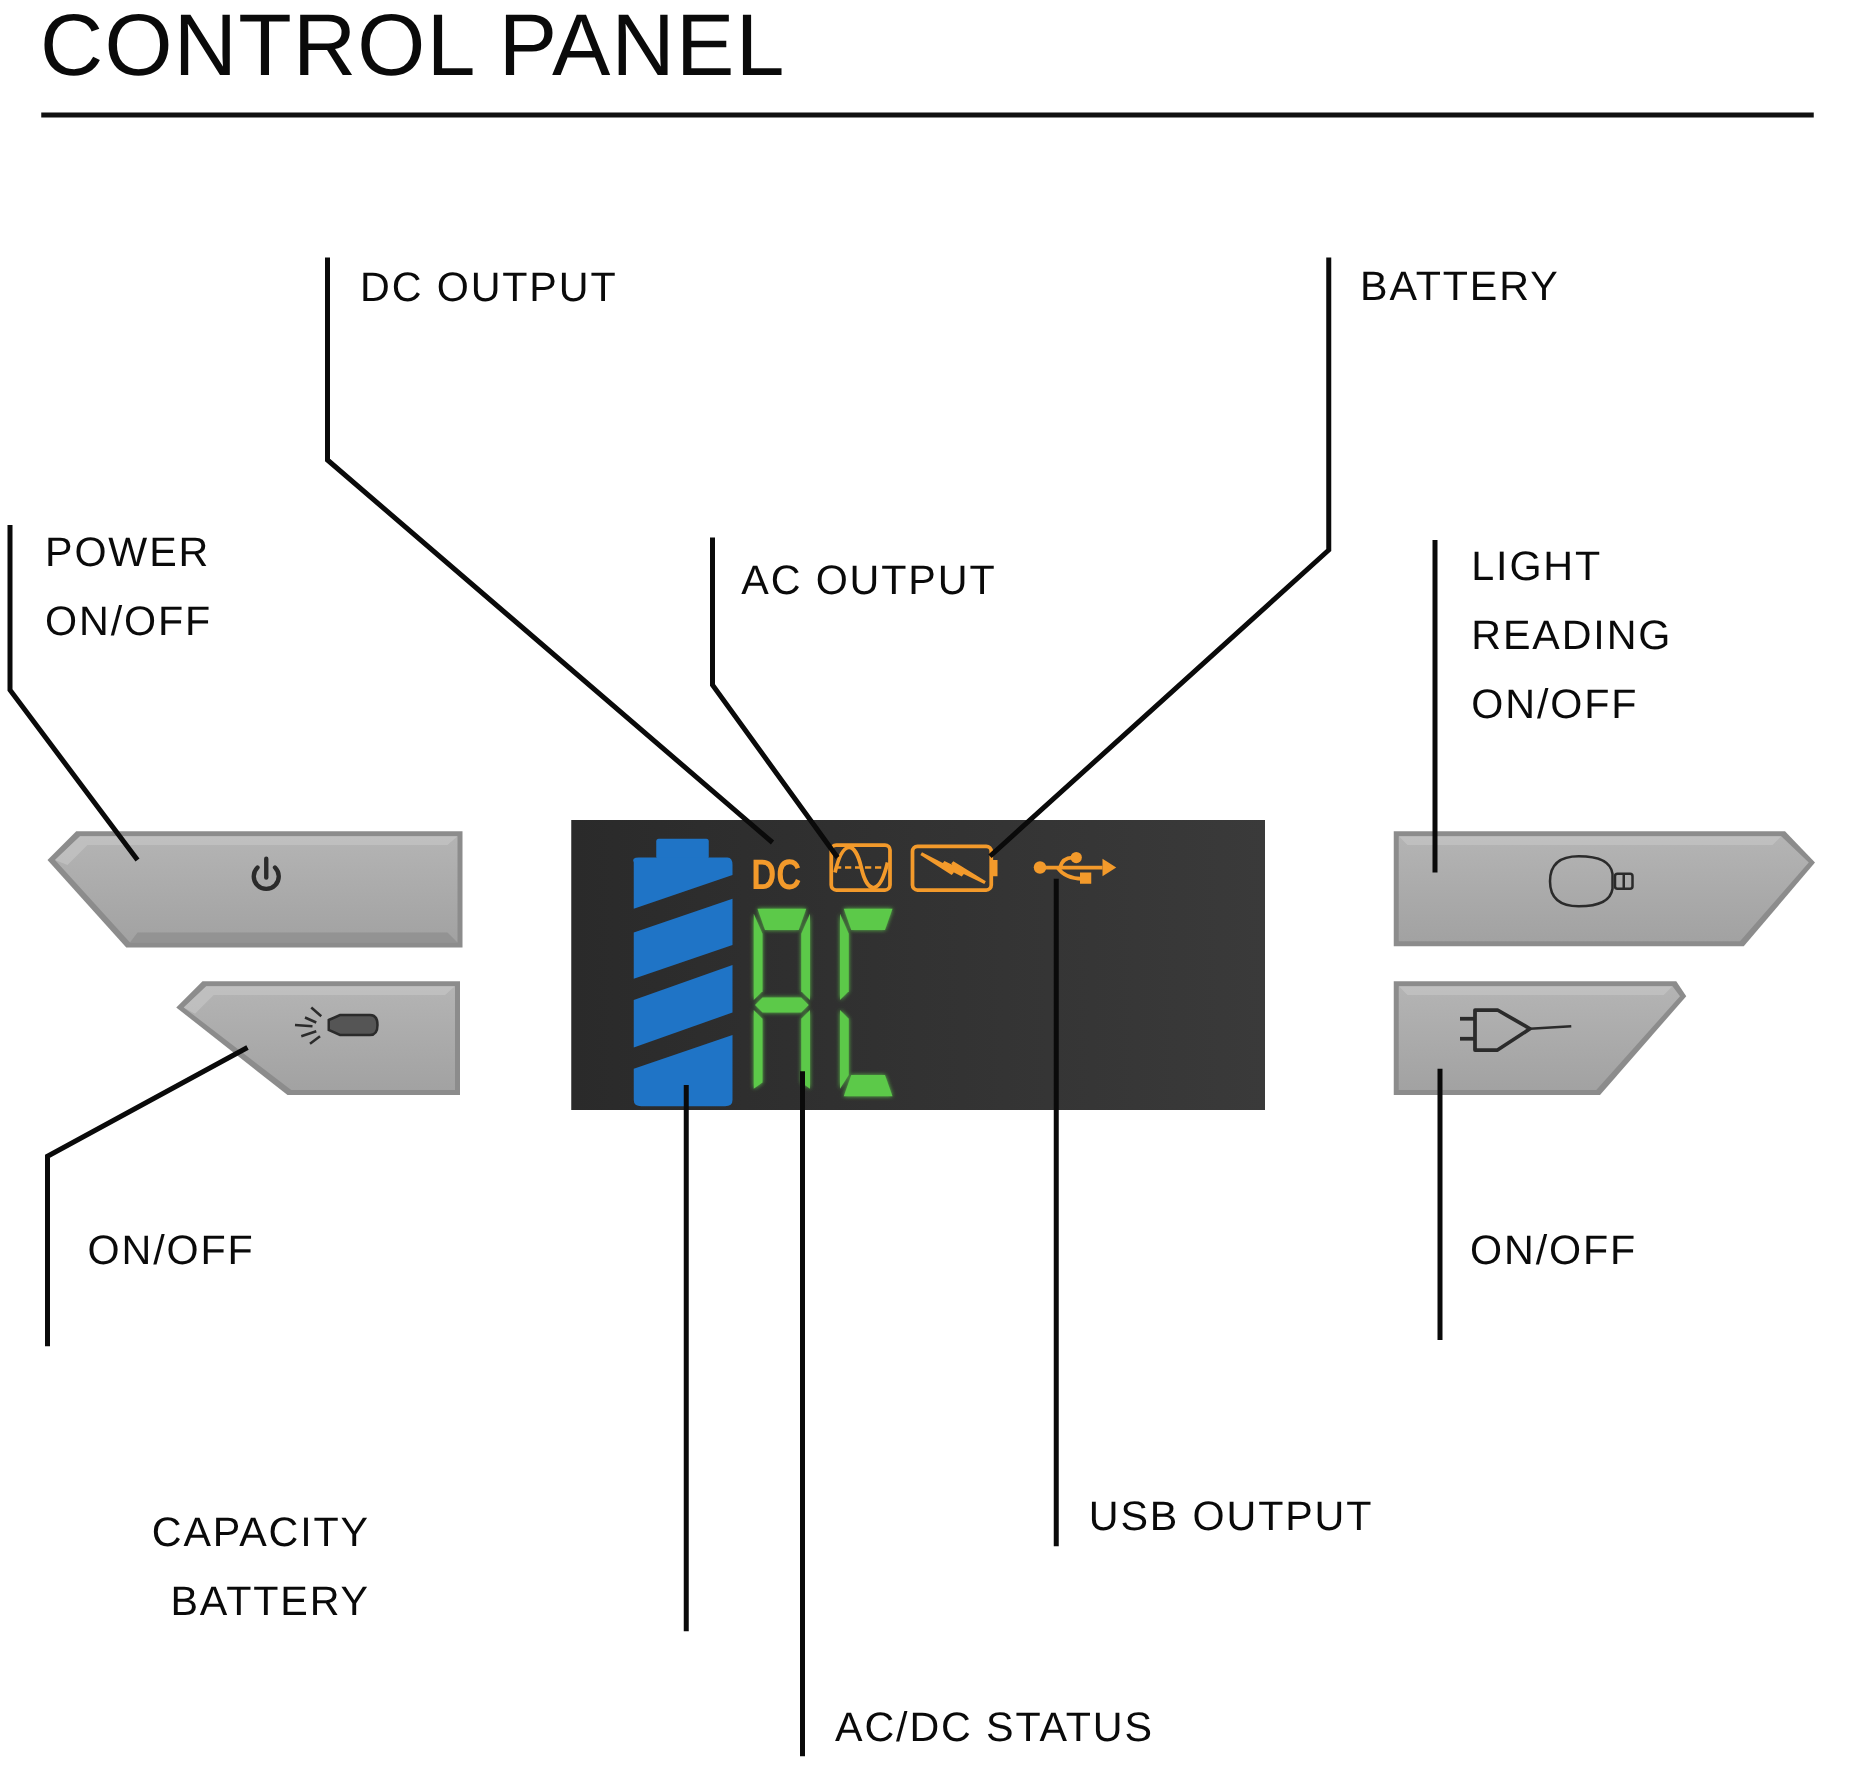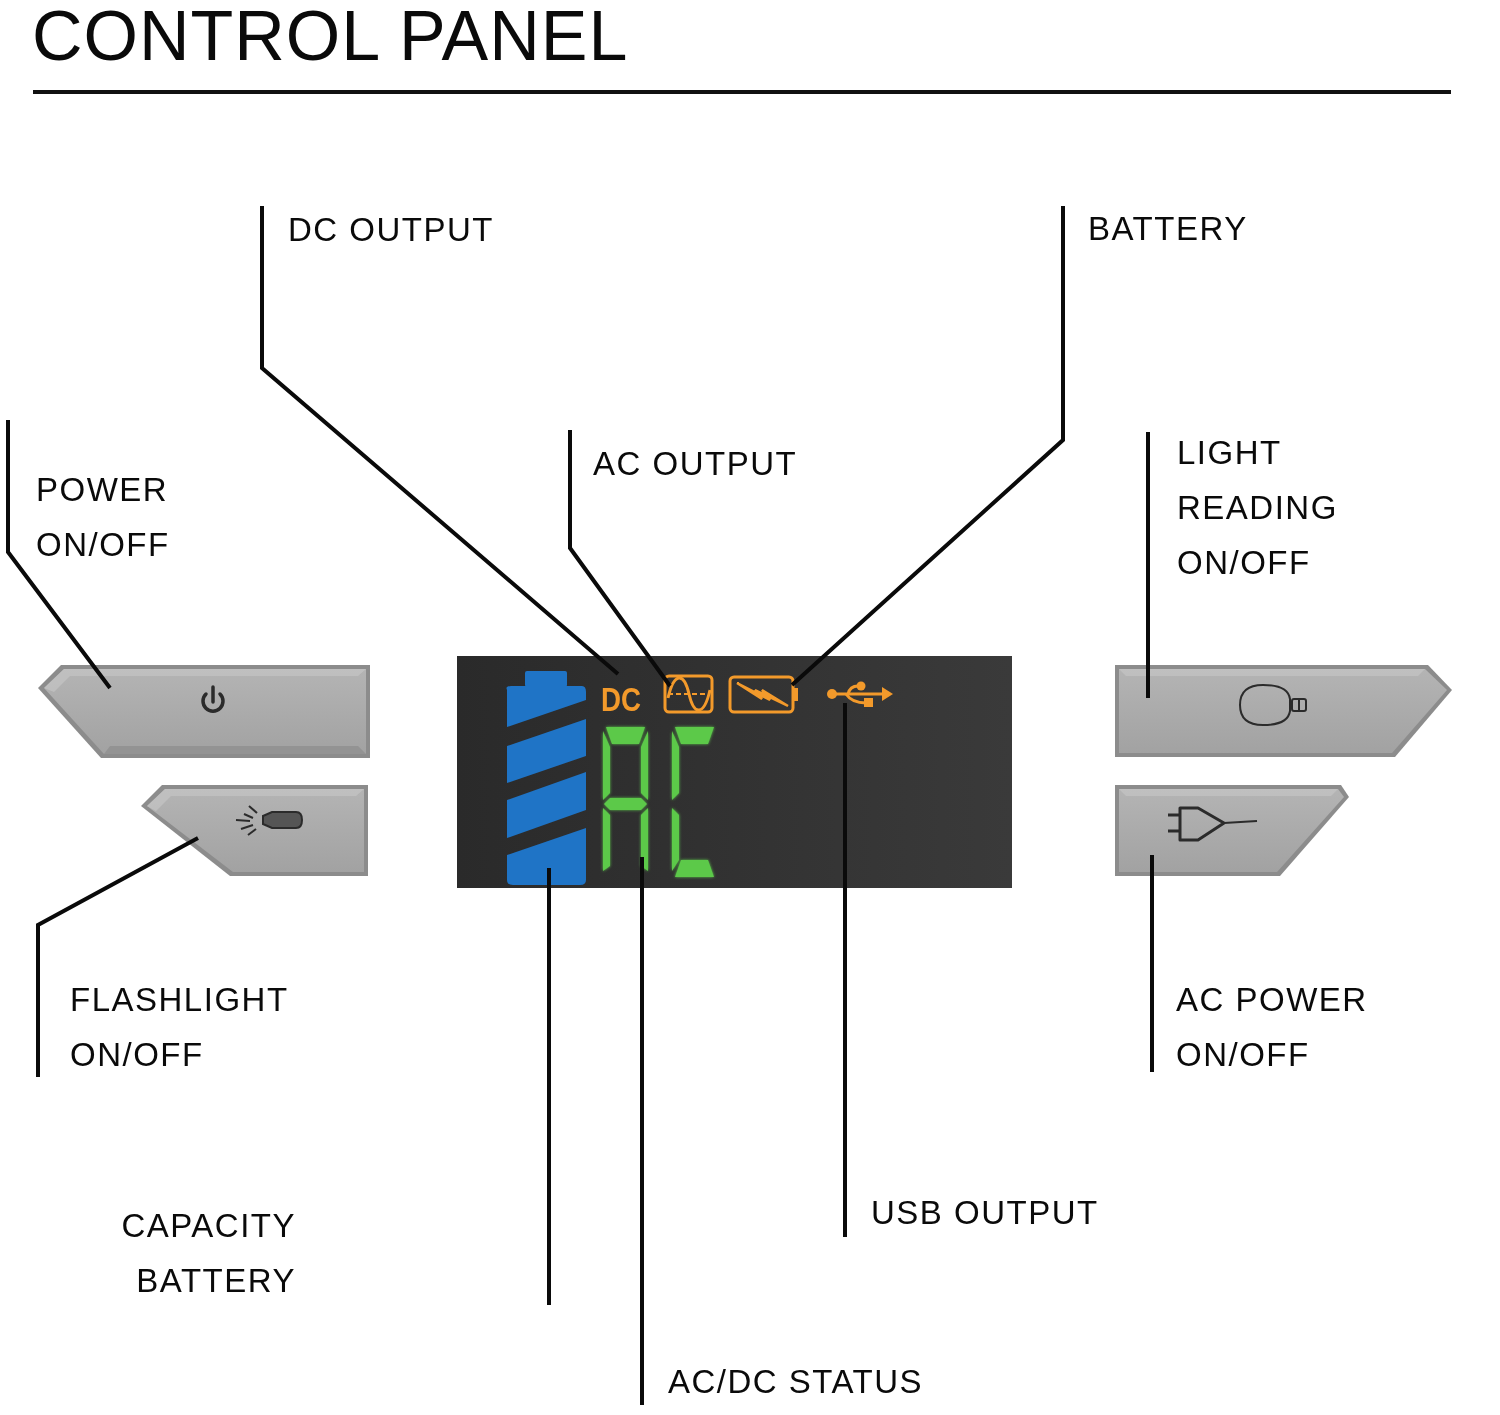--- a/index.html
+++ b/index.html
@@ -165,7 +165,7 @@
     <span class="ln">BATTERY</span>
   </div>
 
-  <div class="label" style="left:36px; top:414px;margin-top:48px;">
+  <div class="label" style="left:36px; top:414px;">
     <span class="ln">POWER</span>
     <span class="ln">ON/OFF</span>
   </div>

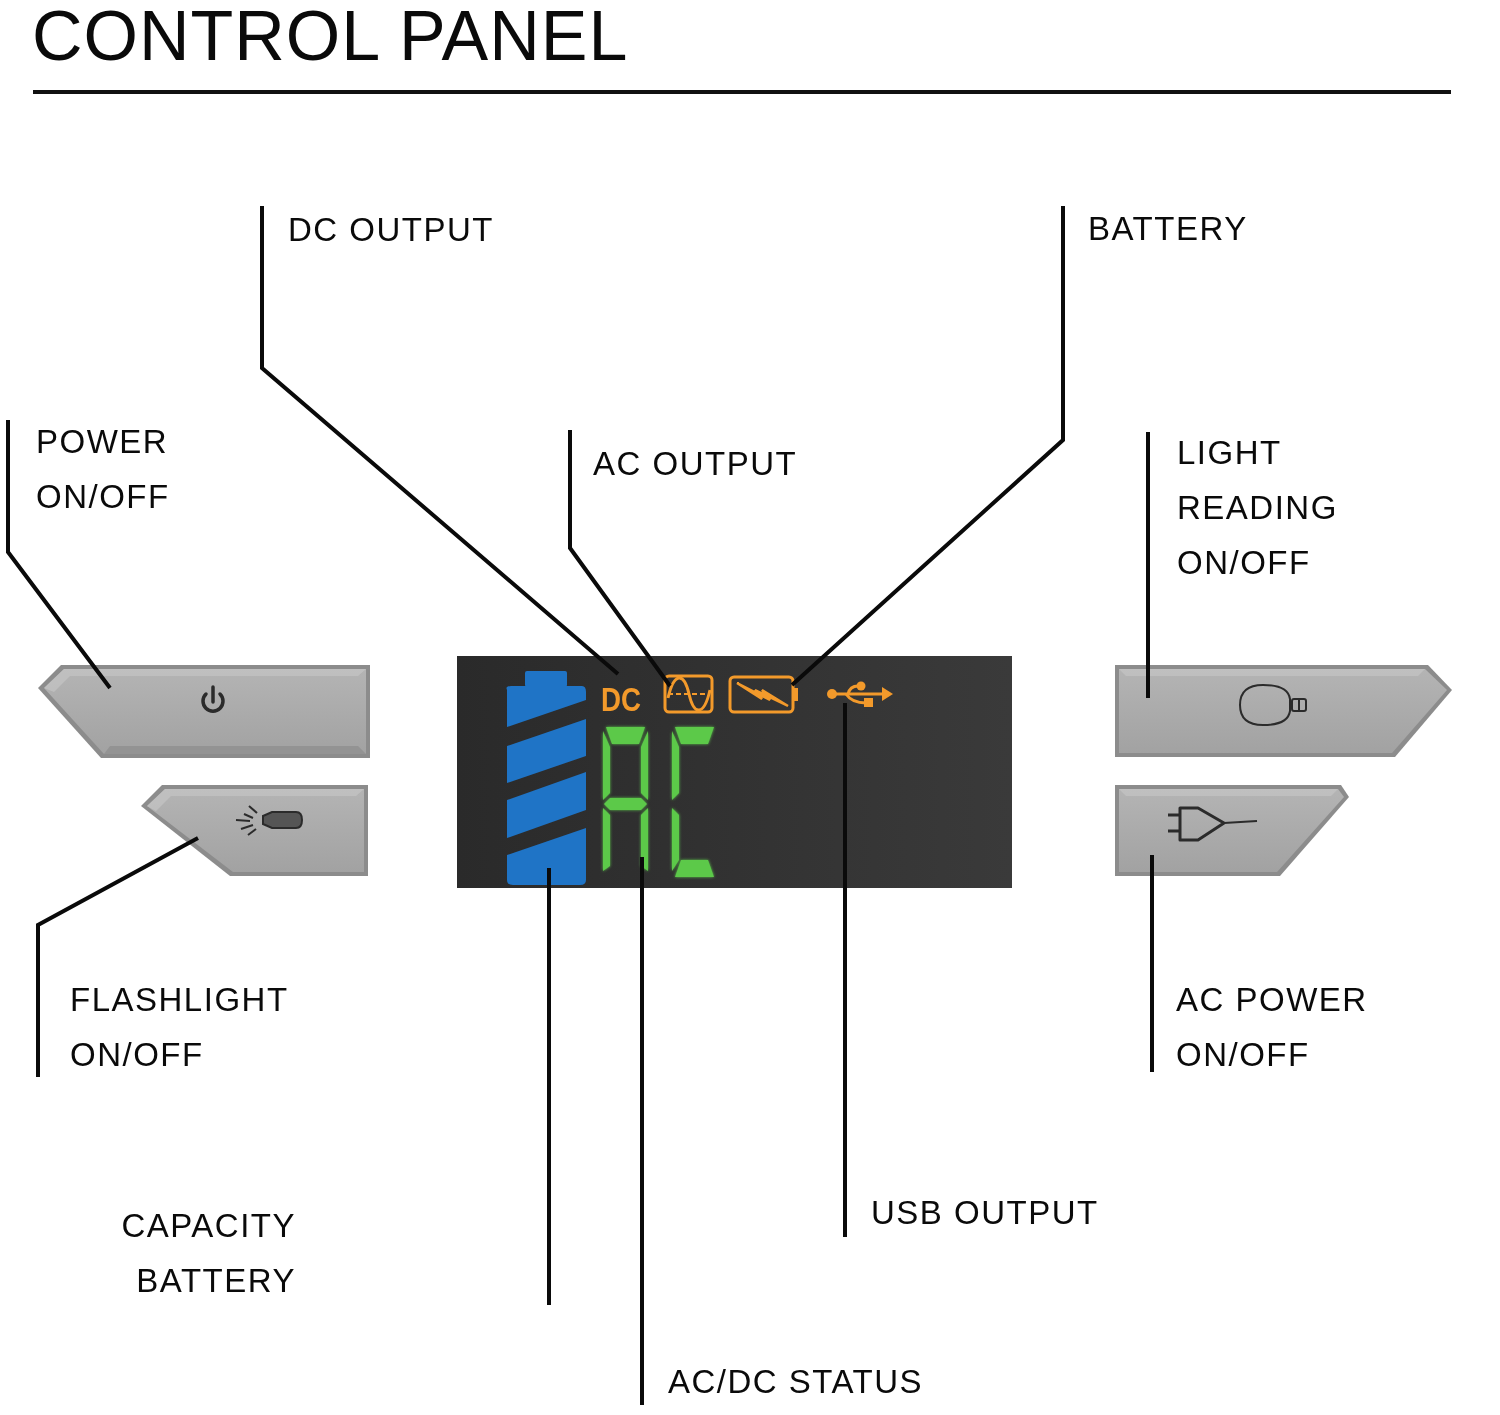--- a/index.html
+++ b/index.html
@@ -181,7 +181,6 @@
   </div>
 
   <div class="label" style="left:70px; top:972px;">
-    <span class="ln">FLASHLIGHT</span>
     <span class="ln">ON/OFF</span>
   </div>
 

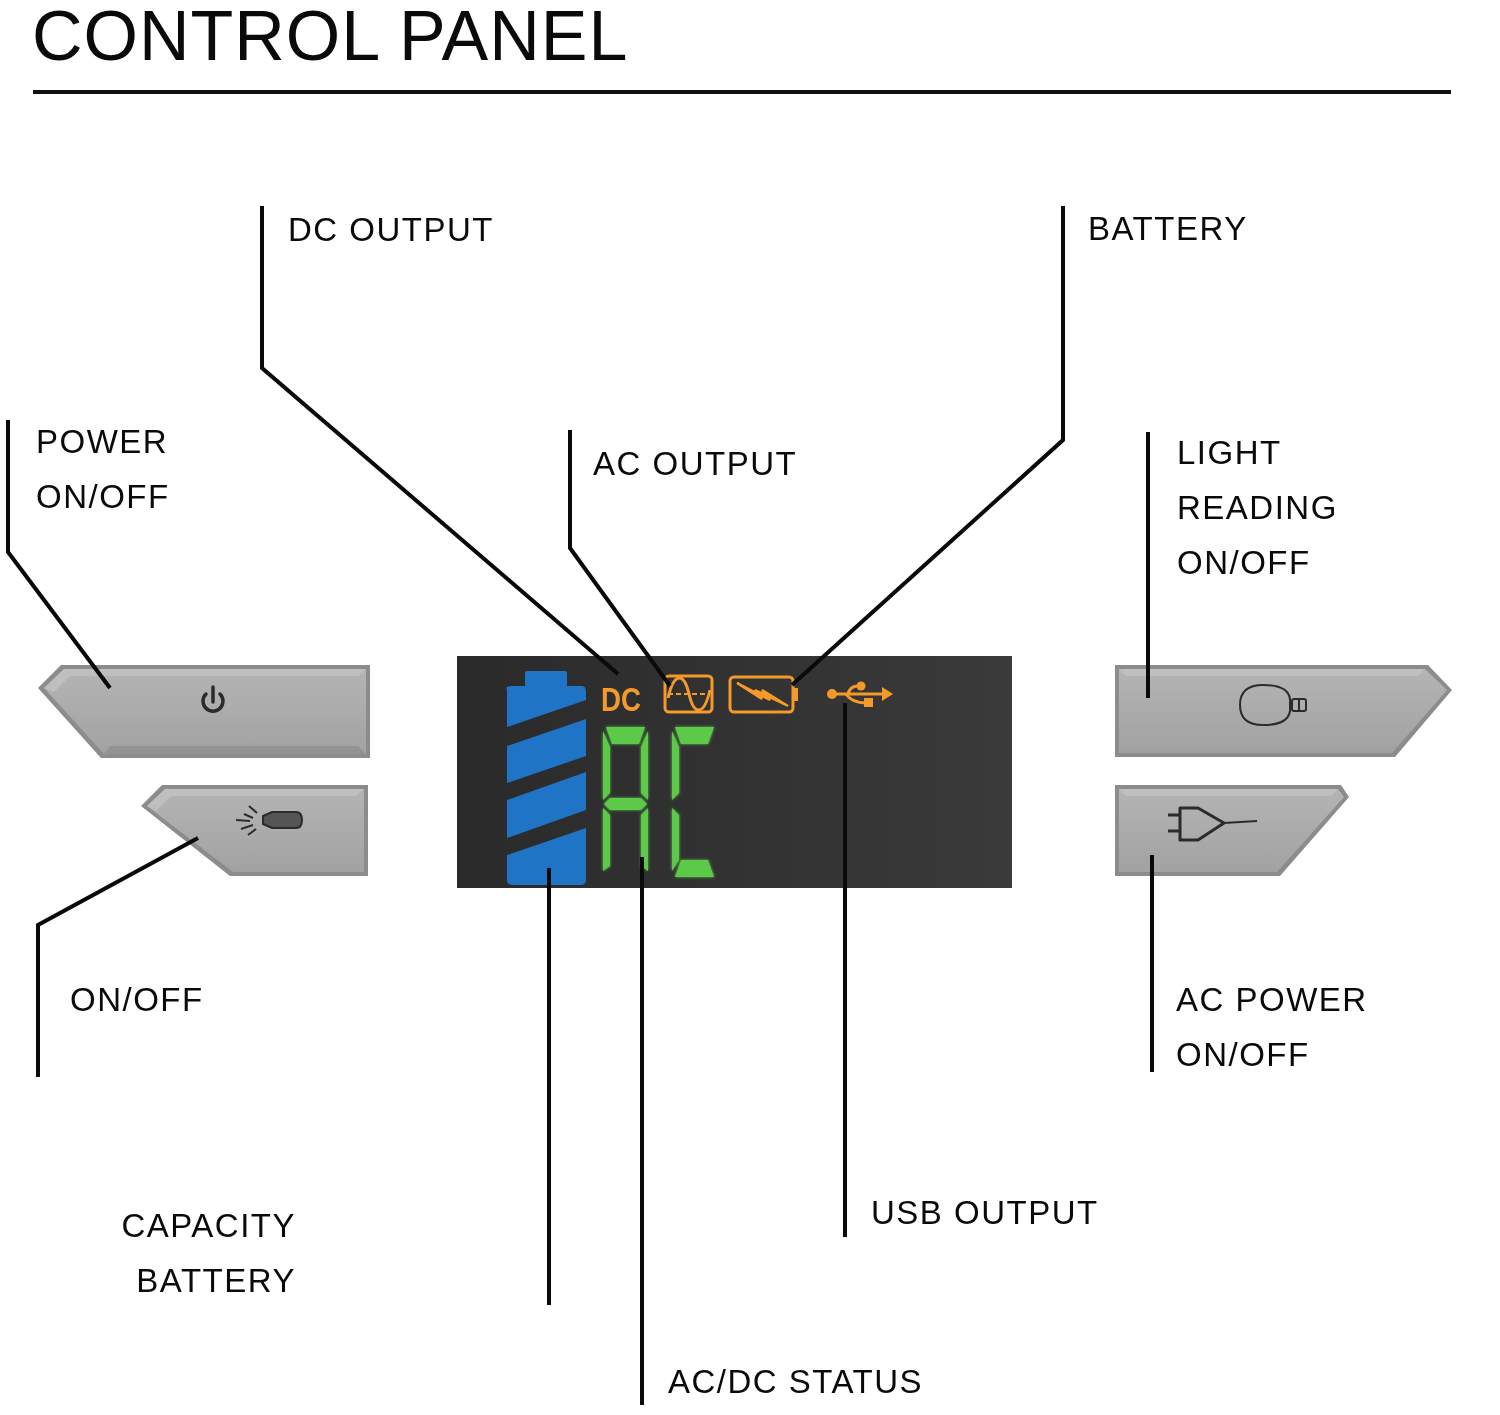--- a/index.html
+++ b/index.html
@@ -185,7 +185,6 @@
   </div>
 
   <div class="label" style="left:1176px; top:972px;">
-    <span class="ln">AC POWER</span>
     <span class="ln">ON/OFF</span>
   </div>
 

